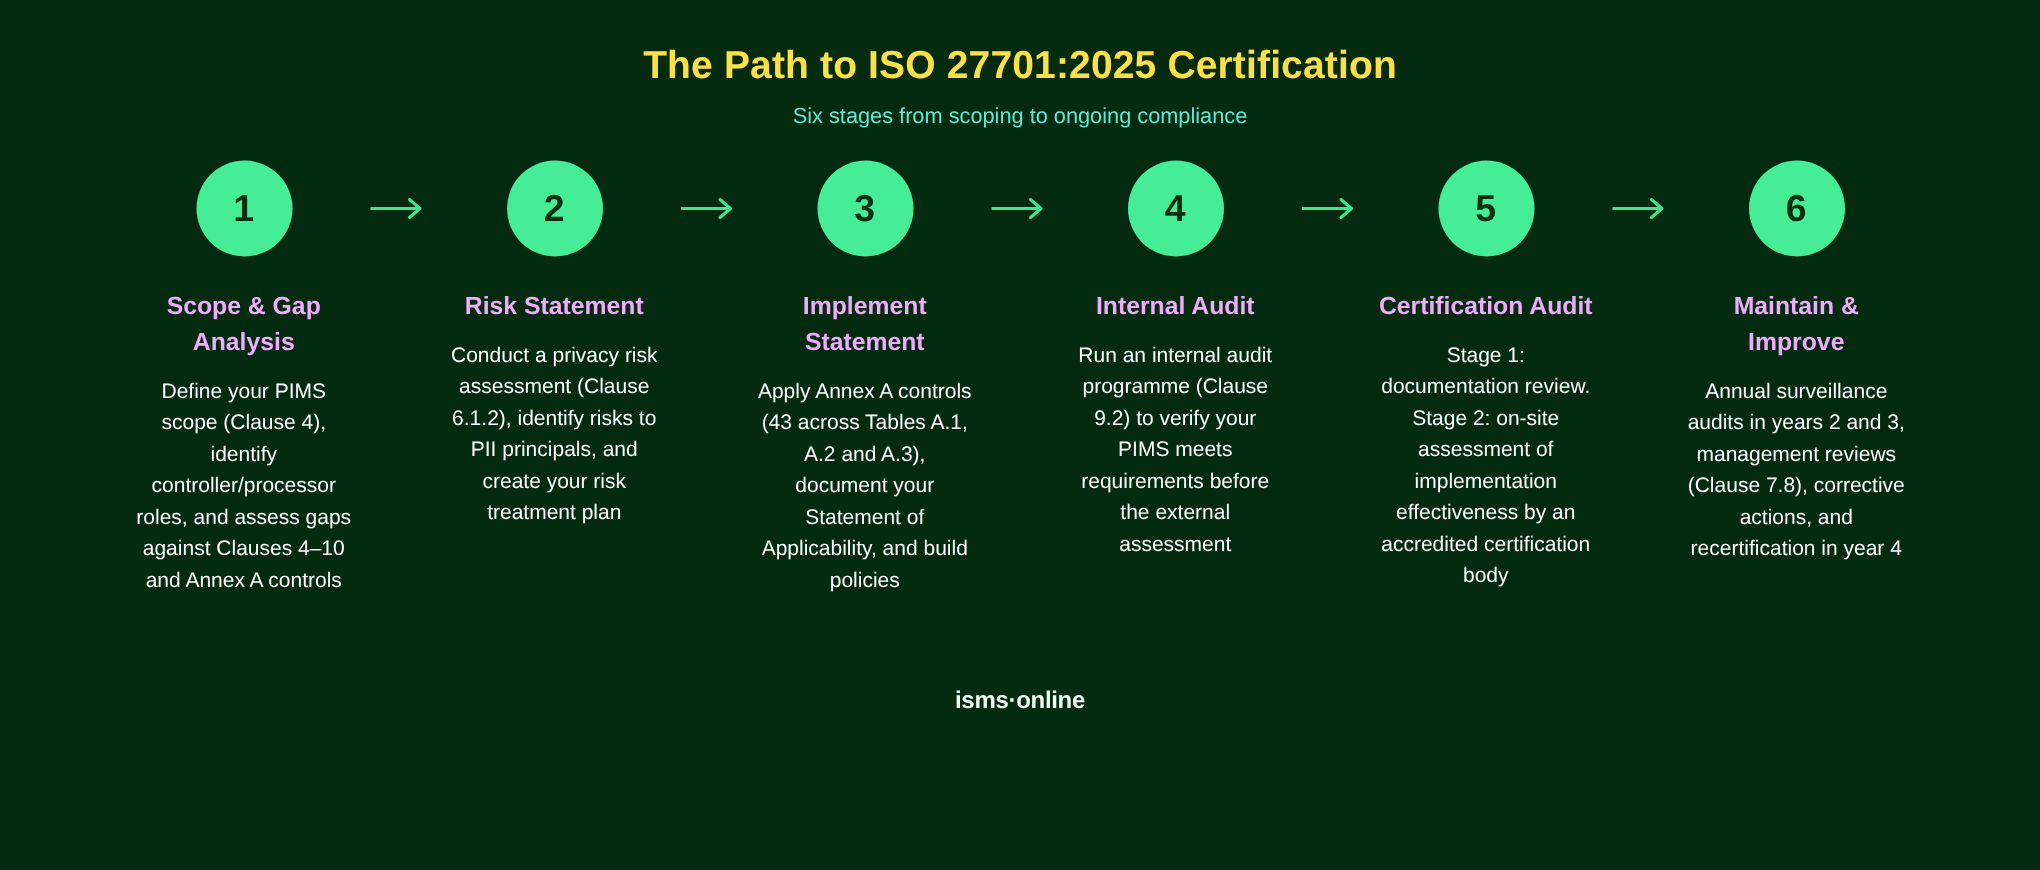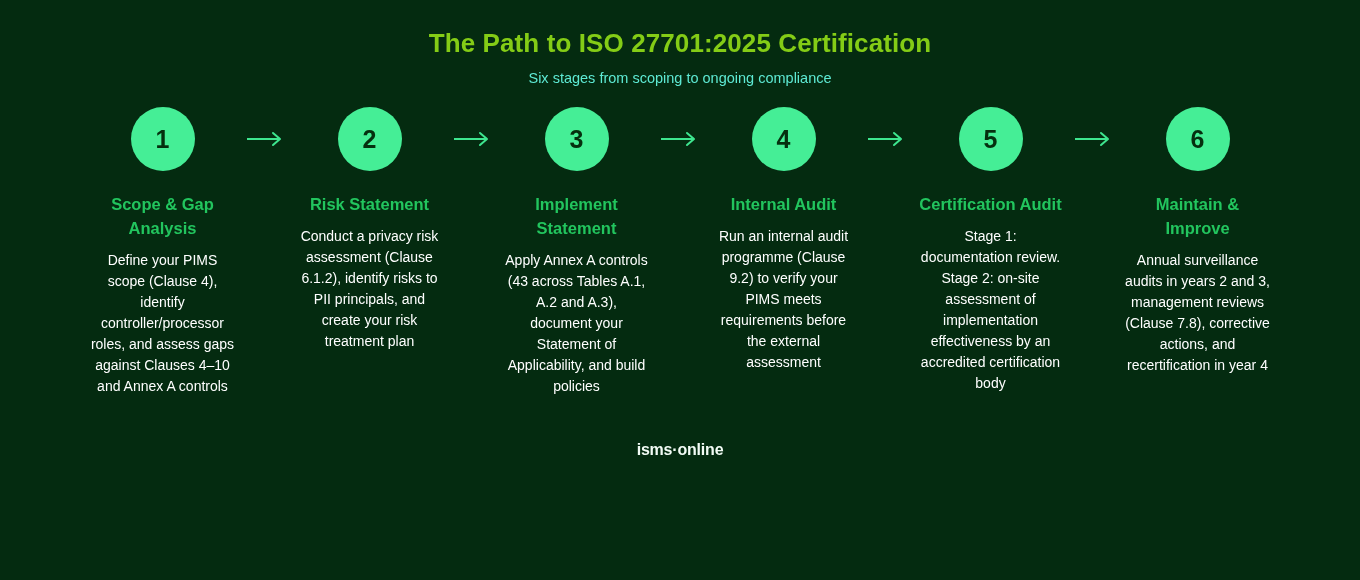--- a/index.html
+++ b/index.html
@@ -31,7 +31,7 @@
   .title {
     font-size: 26px;
     font-weight: bold;
-    color: #84cc16;
+    color: #fde047;
     letter-spacing: 0.1px;
     line-height: 1.2;
     margin: 0;

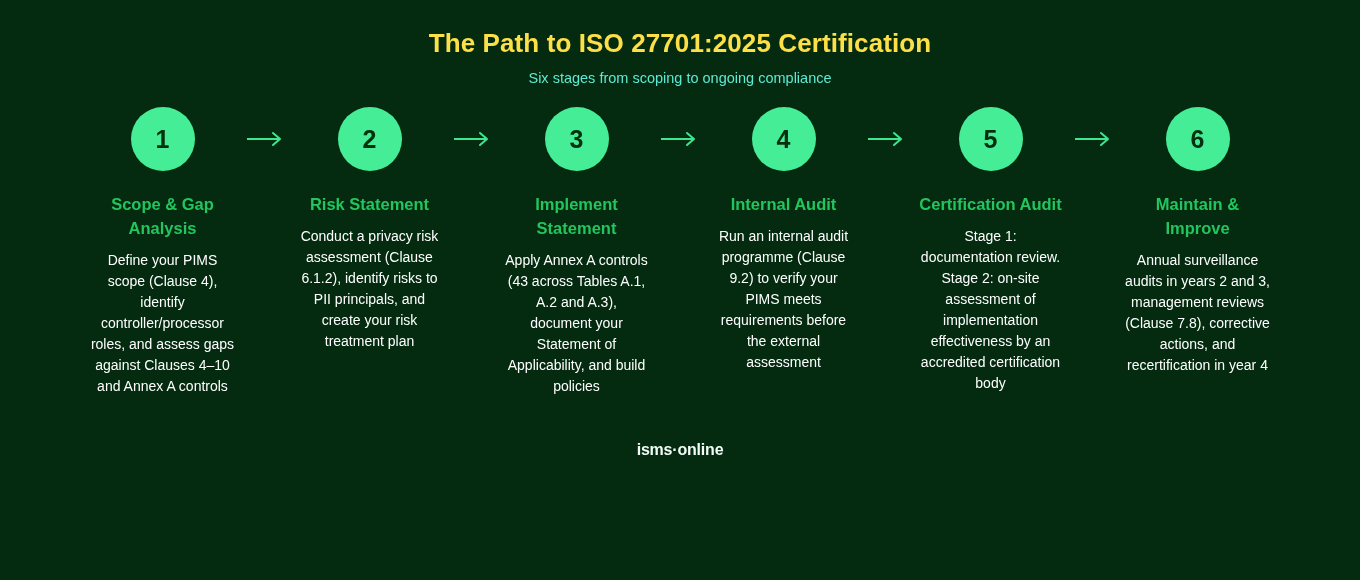--- a/index.html
+++ b/index.html
@@ -81,7 +81,7 @@
     margin-top: 22px;
     font-size: 16.5px;
     font-weight: bold;
-    color: #22c55e;
+    color: #f0abfc;
     line-height: 1.45;
   }
 

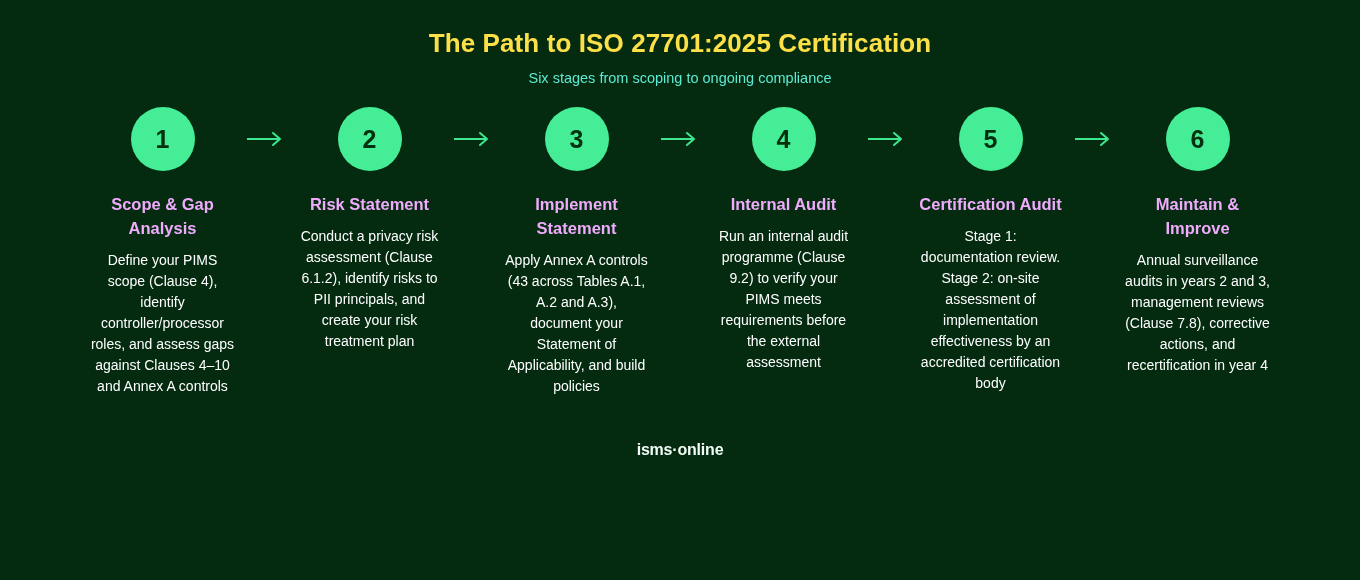--- a/index.html
+++ b/index.html
@@ -107,7 +107,7 @@
   
   .footer {
     position: absolute;
-    top: 441px;
+    top: 459px;
     left: 0;
     width: 1360px;
     text-align: center;

